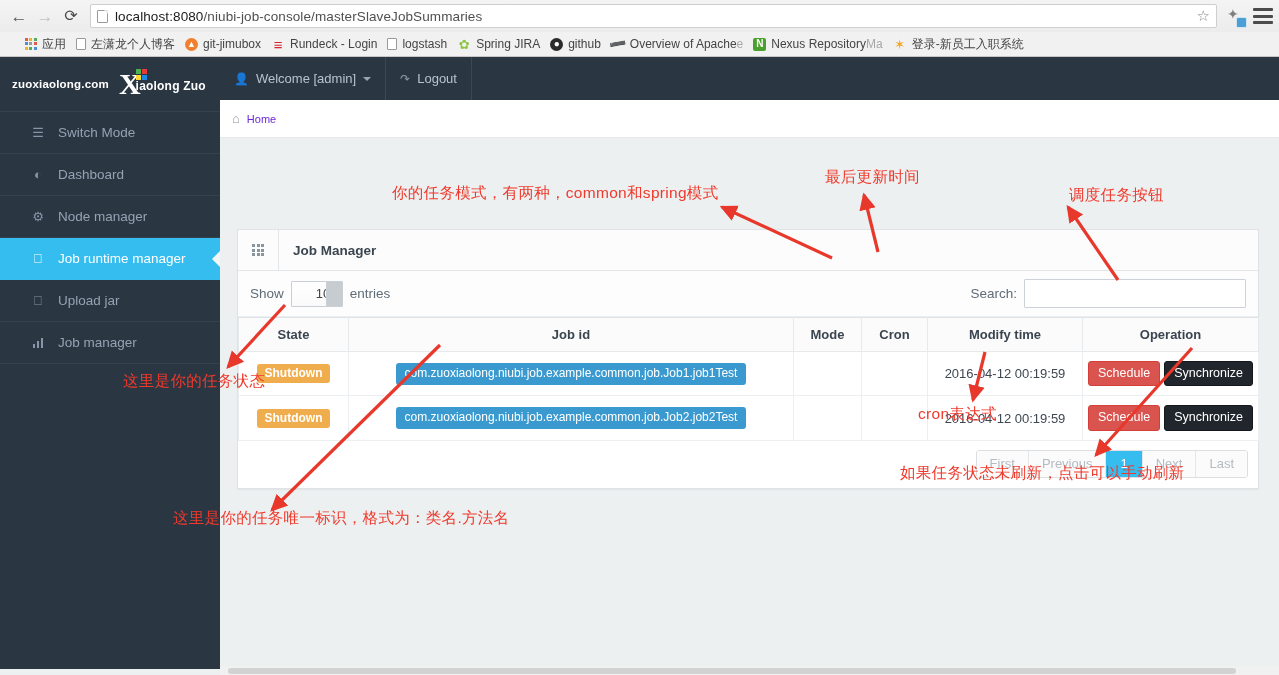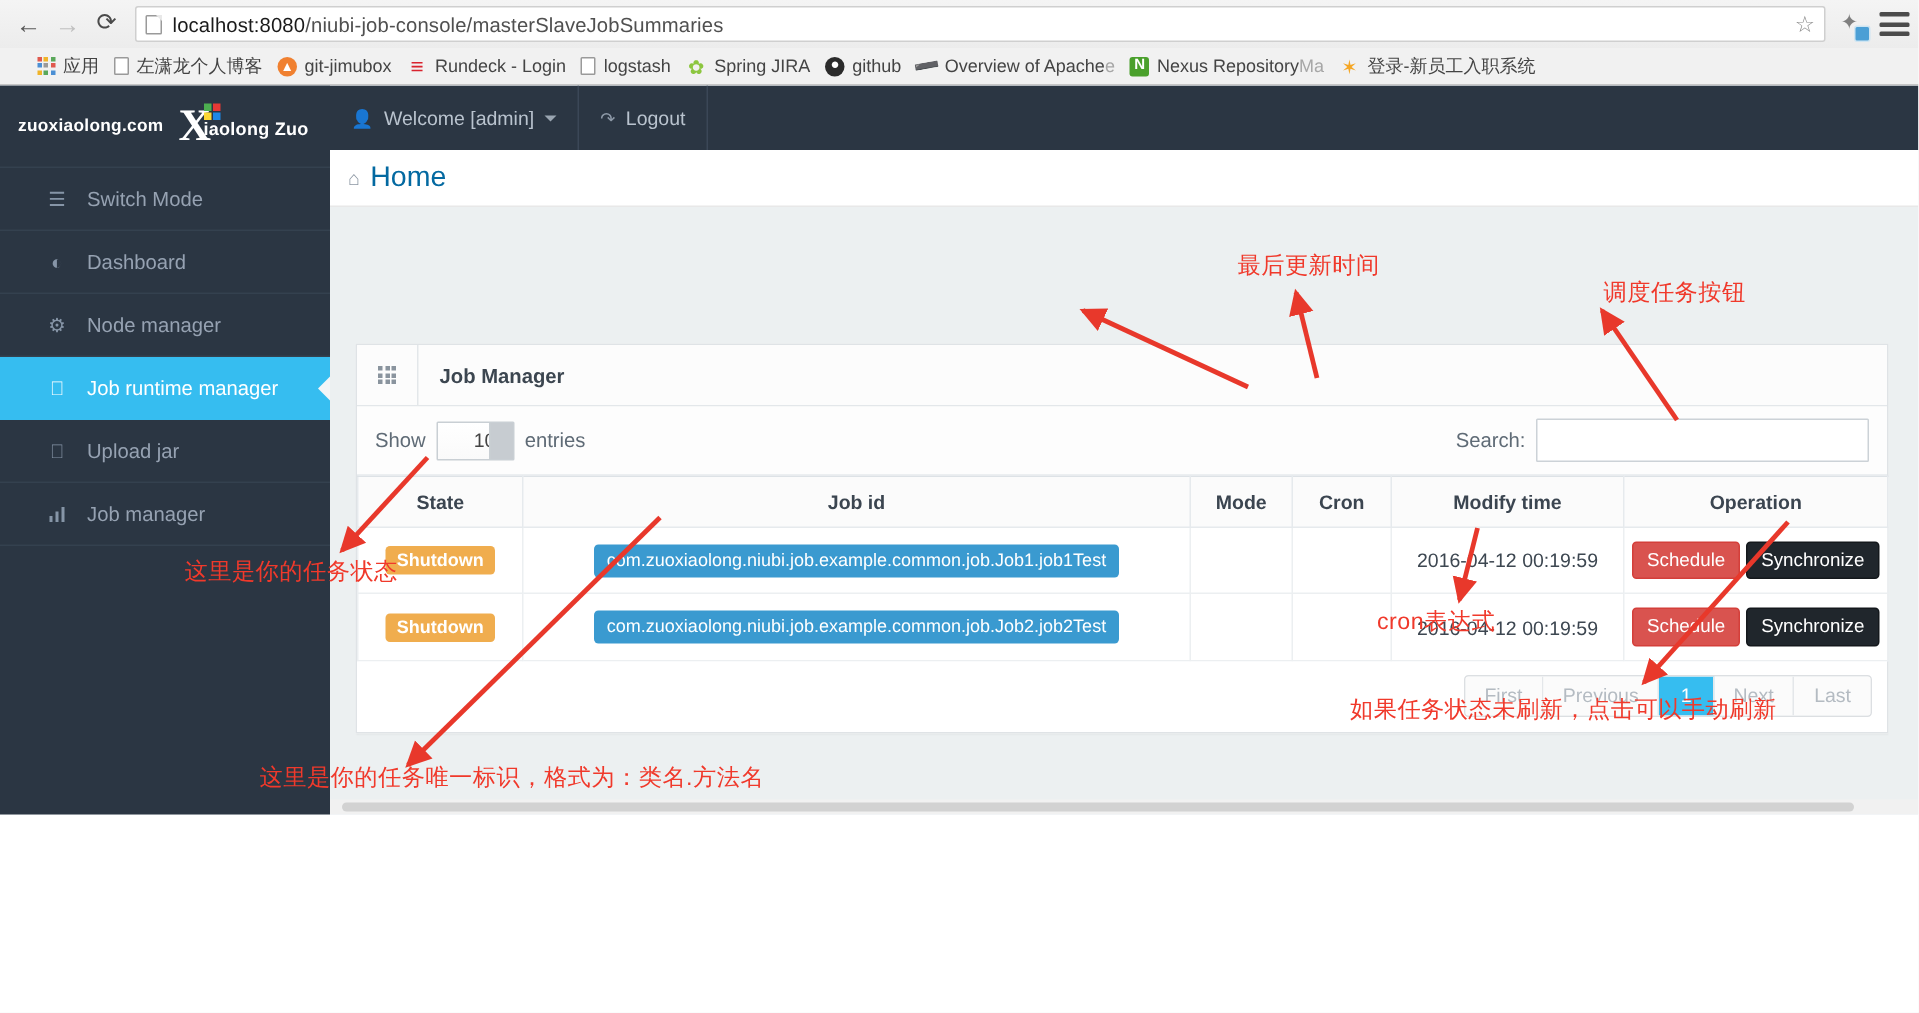--- a/index.html
+++ b/index.html
@@ -157,7 +157,7 @@
   .app {
     position: relative;
     width: 1279px;
-    height: 486px;
+    height: 619px;
     background: #ecf0f1;
     overflow: hidden;
   }

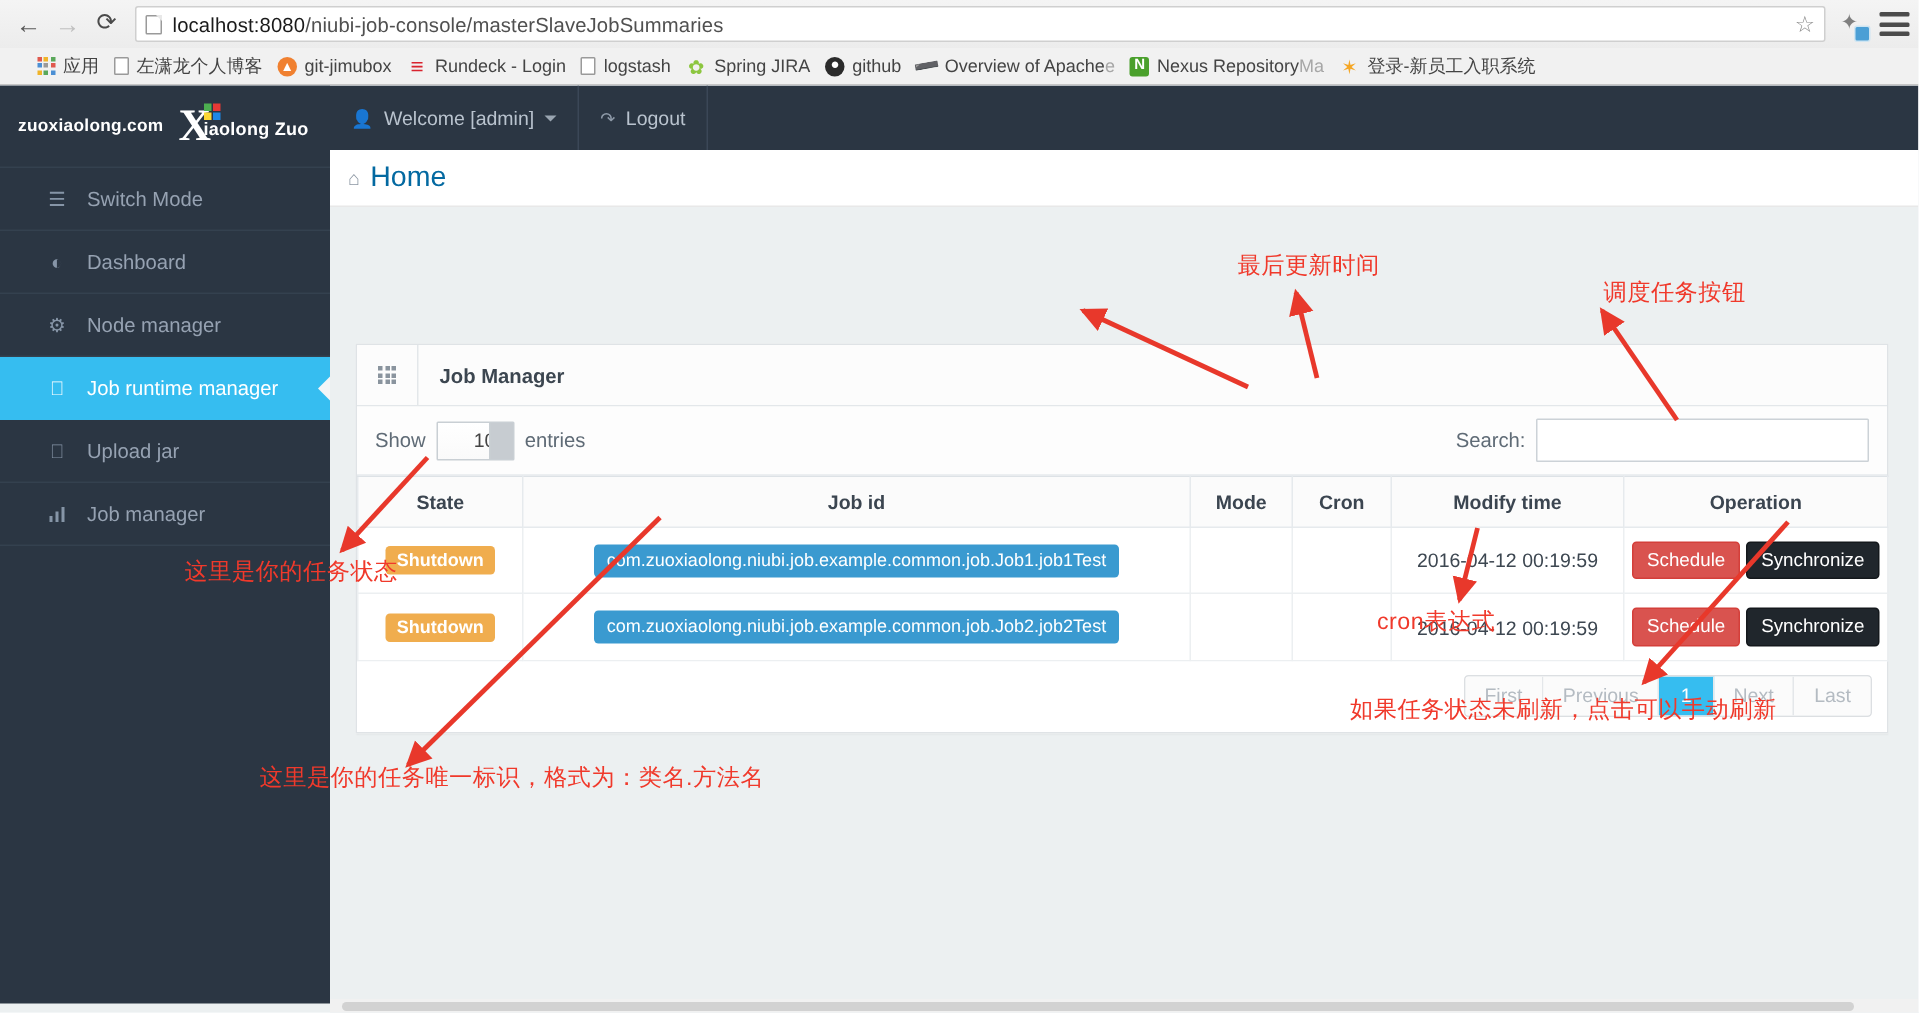--- a/index.html
+++ b/index.html
@@ -310,7 +310,7 @@
     border-bottom: 1px solid #e8e8e8;
   }
   .breadcrumb-bar .home-ico { color:#8c97a3; font-size:13px; margin-right:7px; }
-  .breadcrumb-bar .bc-text { color:#0369a1; font-size:19px; }
+  .breadcrumb-bar .bc-text { color:#6d28d9; font-size:11px; }
 
   
   .content {

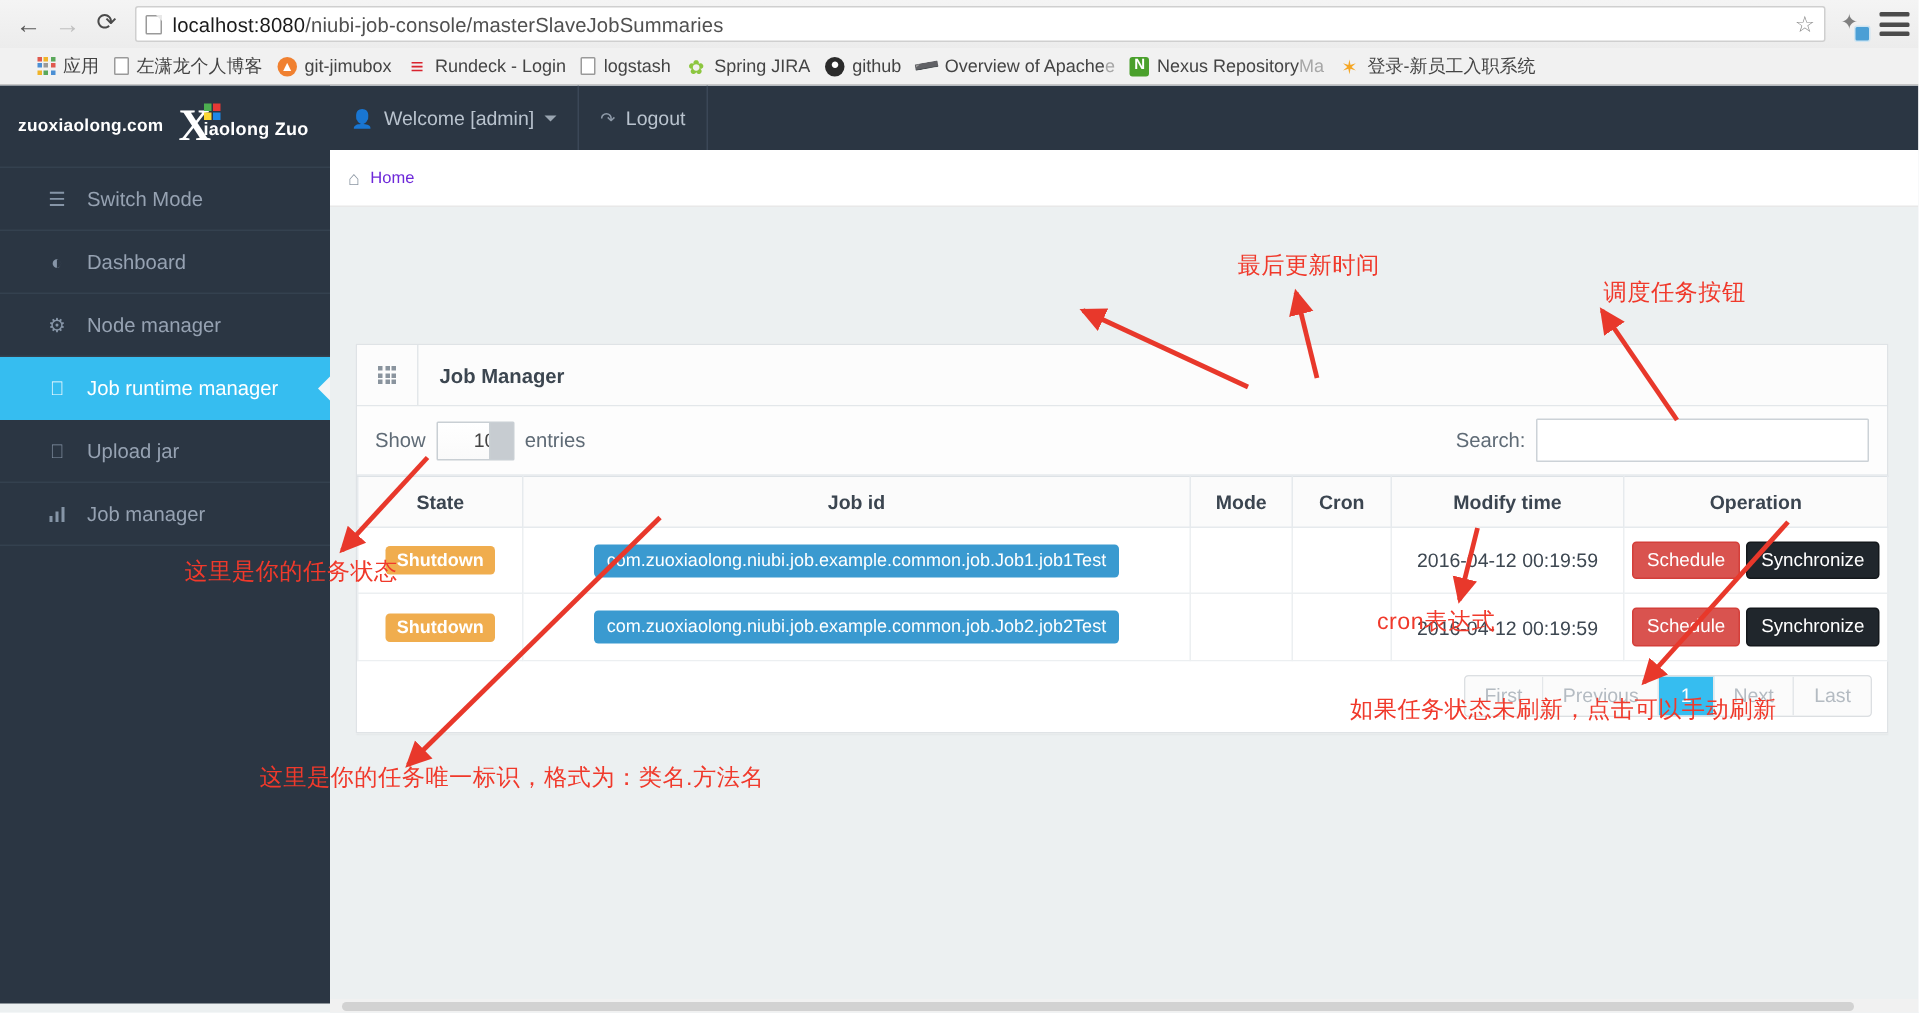--- a/index.html
+++ b/index.html
@@ -800,6 +800,7 @@
     <line x1="1192" y1="348" x2="1096" y2="455" stroke="#e8382b" stroke-width="3.2" marker-end="url(#ah)"></line>
   </svg>
 
+  <div class="anno-text" style="left:392px; top:183px;">你的任务模式，有两种，common和spring模式</div>
   <div class="anno-text" style="left:825px; top:167px;">最后更新时间</div>
   <div class="anno-text" style="left:1031px; top:185px;margin-left:38px;">调度任务按钮</div>
   <div class="anno-text" style="left:123px; top:371px;">这里是你的任务状态</div>

